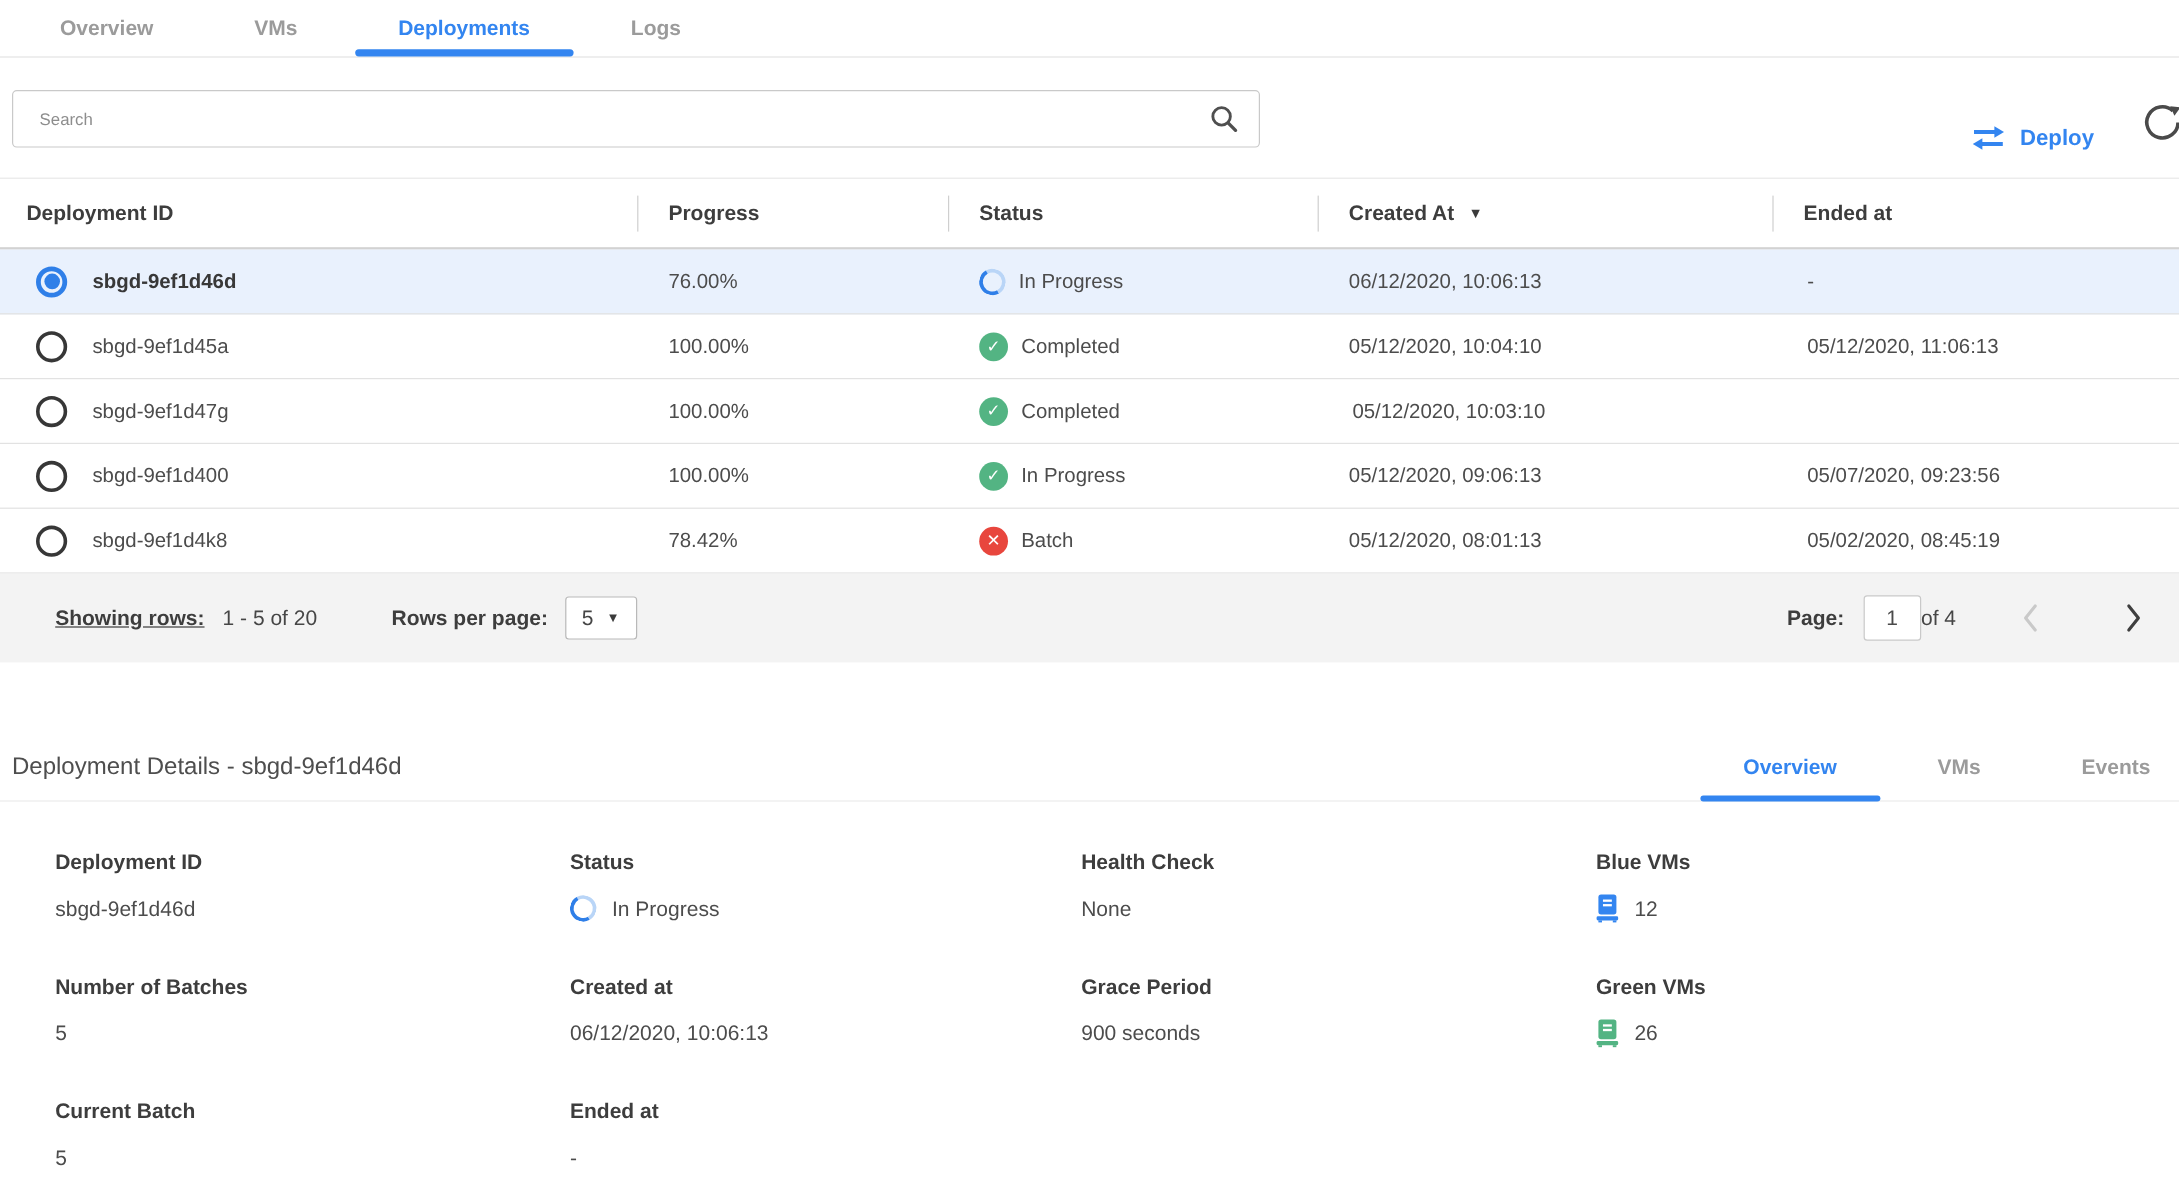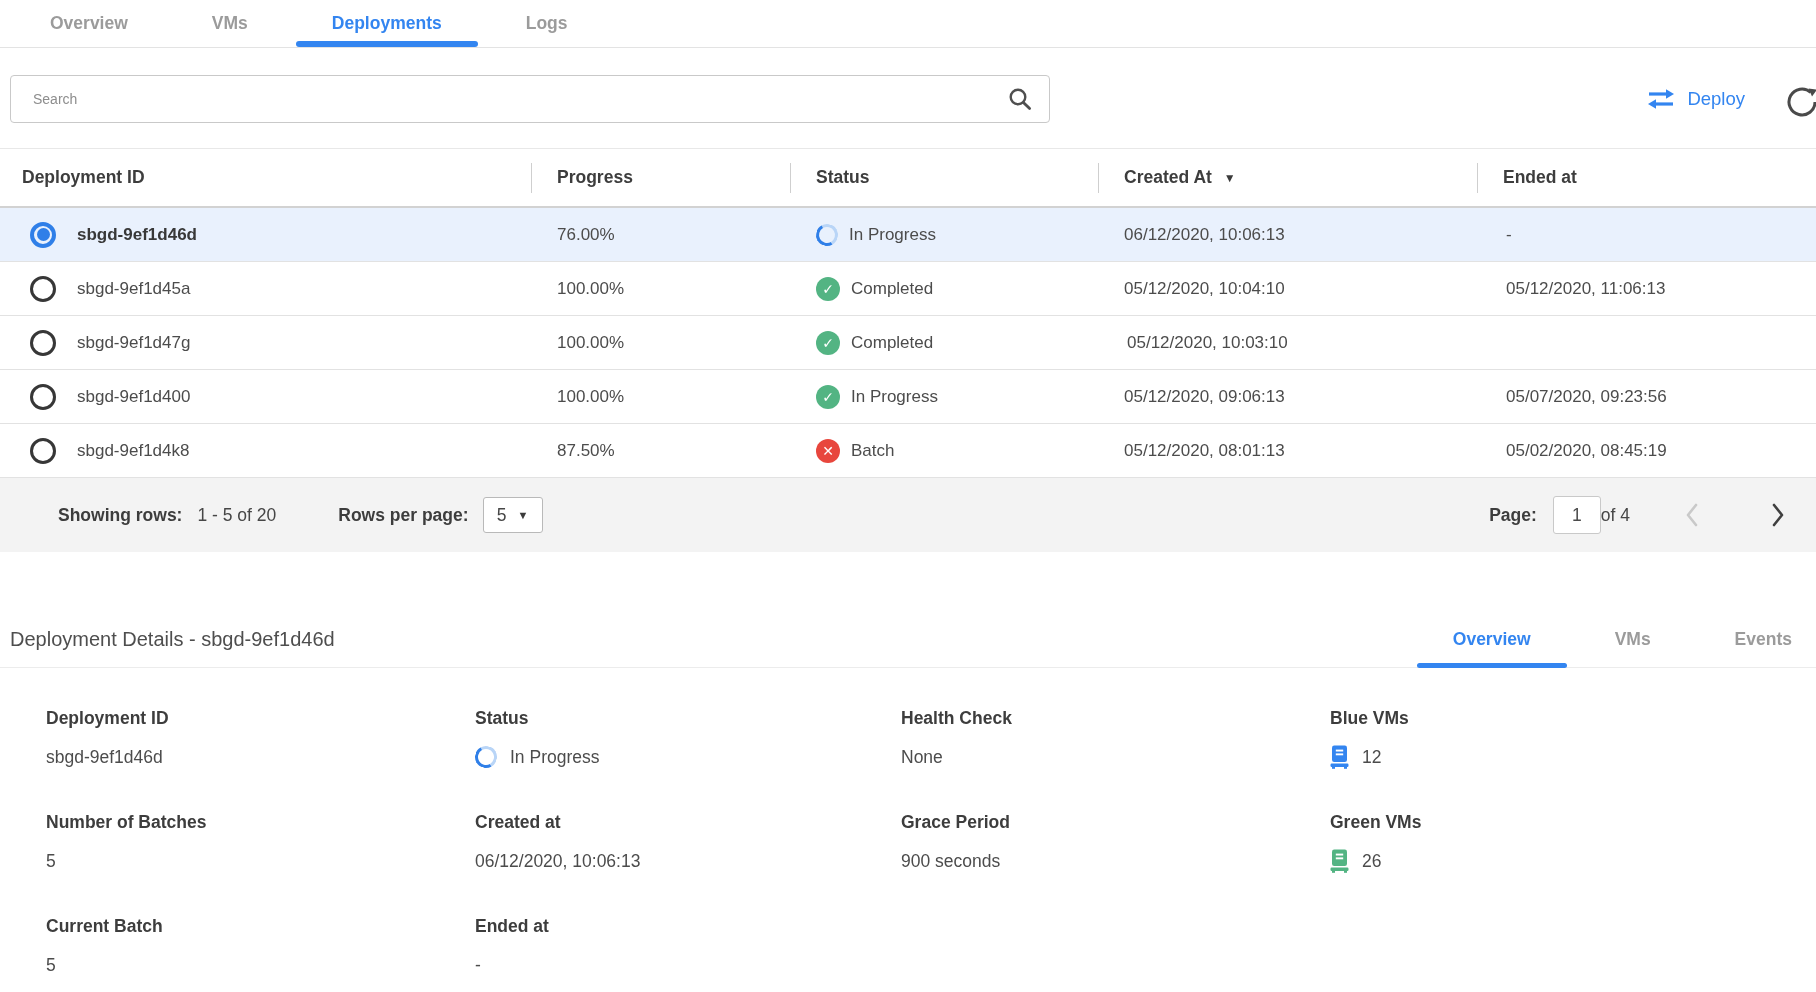--- a/index.html
+++ b/index.html
@@ -32,8 +32,8 @@
   .search-box input{flex:1;border:none;outline:none;font-size:14px;color:#be185d;
     font-family:inherit;background:transparent;}
   .search-box input::placeholder{color:#8d8d8d;}
-  .deploy-btn{position:absolute;right:61px;top:0;height:48px;display:flex;align-items:center;gap:11px;
-    color:var(--accent);font-weight:400;font-size:18.5px;cursor:pointer;background:none;border:none;
+  .deploy-btn{position:absolute;right:61px;top:16px;height:48px;display:flex;align-items:center;gap:11px;
+    color:var(--accent);font-weight:700;font-size:18.5px;cursor:pointer;background:none;border:none;
     font-family:inherit;}
   .refresh-btn{position:absolute;right:-13px;top:10px;width:34px;height:34px;background:none;border:none;cursor:pointer;padding:0;}
 

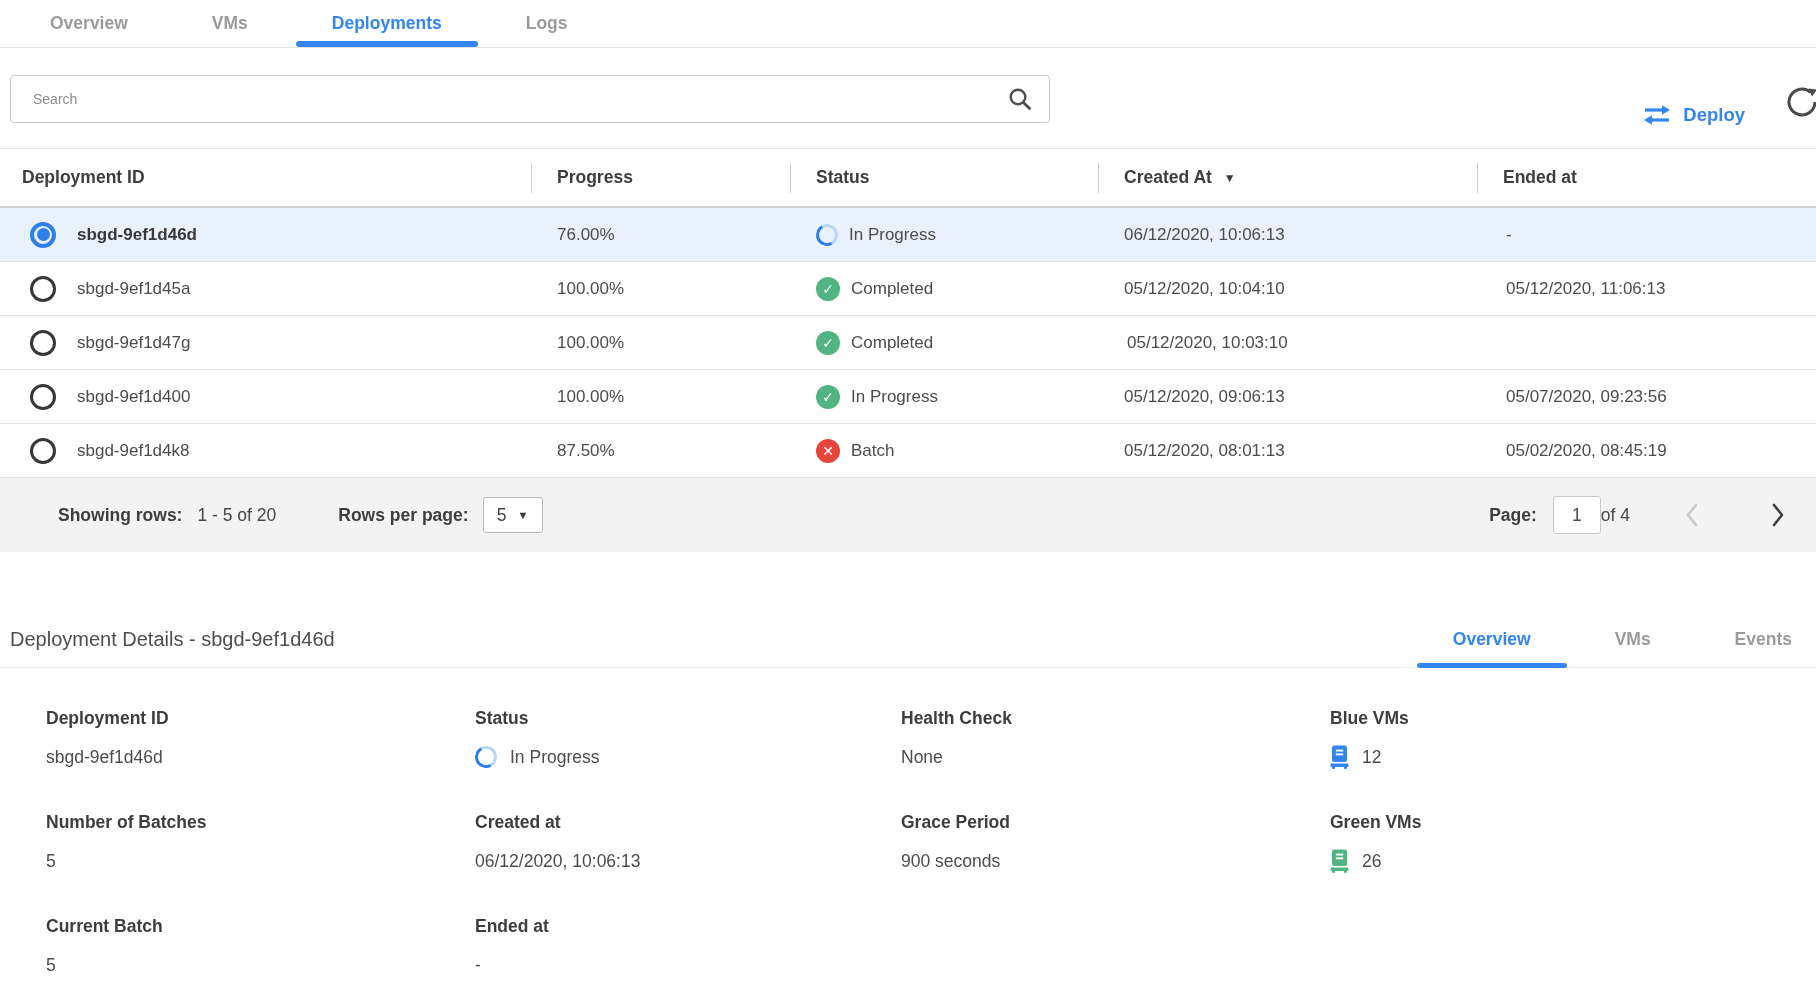--- a/index.html
+++ b/index.html
@@ -224,7 +224,7 @@
       <span class="radio unchecked"></span>
       <span class="cell-text">sbgd-9ef1d4k8</span>
     </div>
-    <div class="td">87.50%</div>
+    <div class="td">78.42%</div>
     <div class="td td-status">
       <span class="status-icon icon-cross">✕</span>
       <span class="status-label">Batch</span>

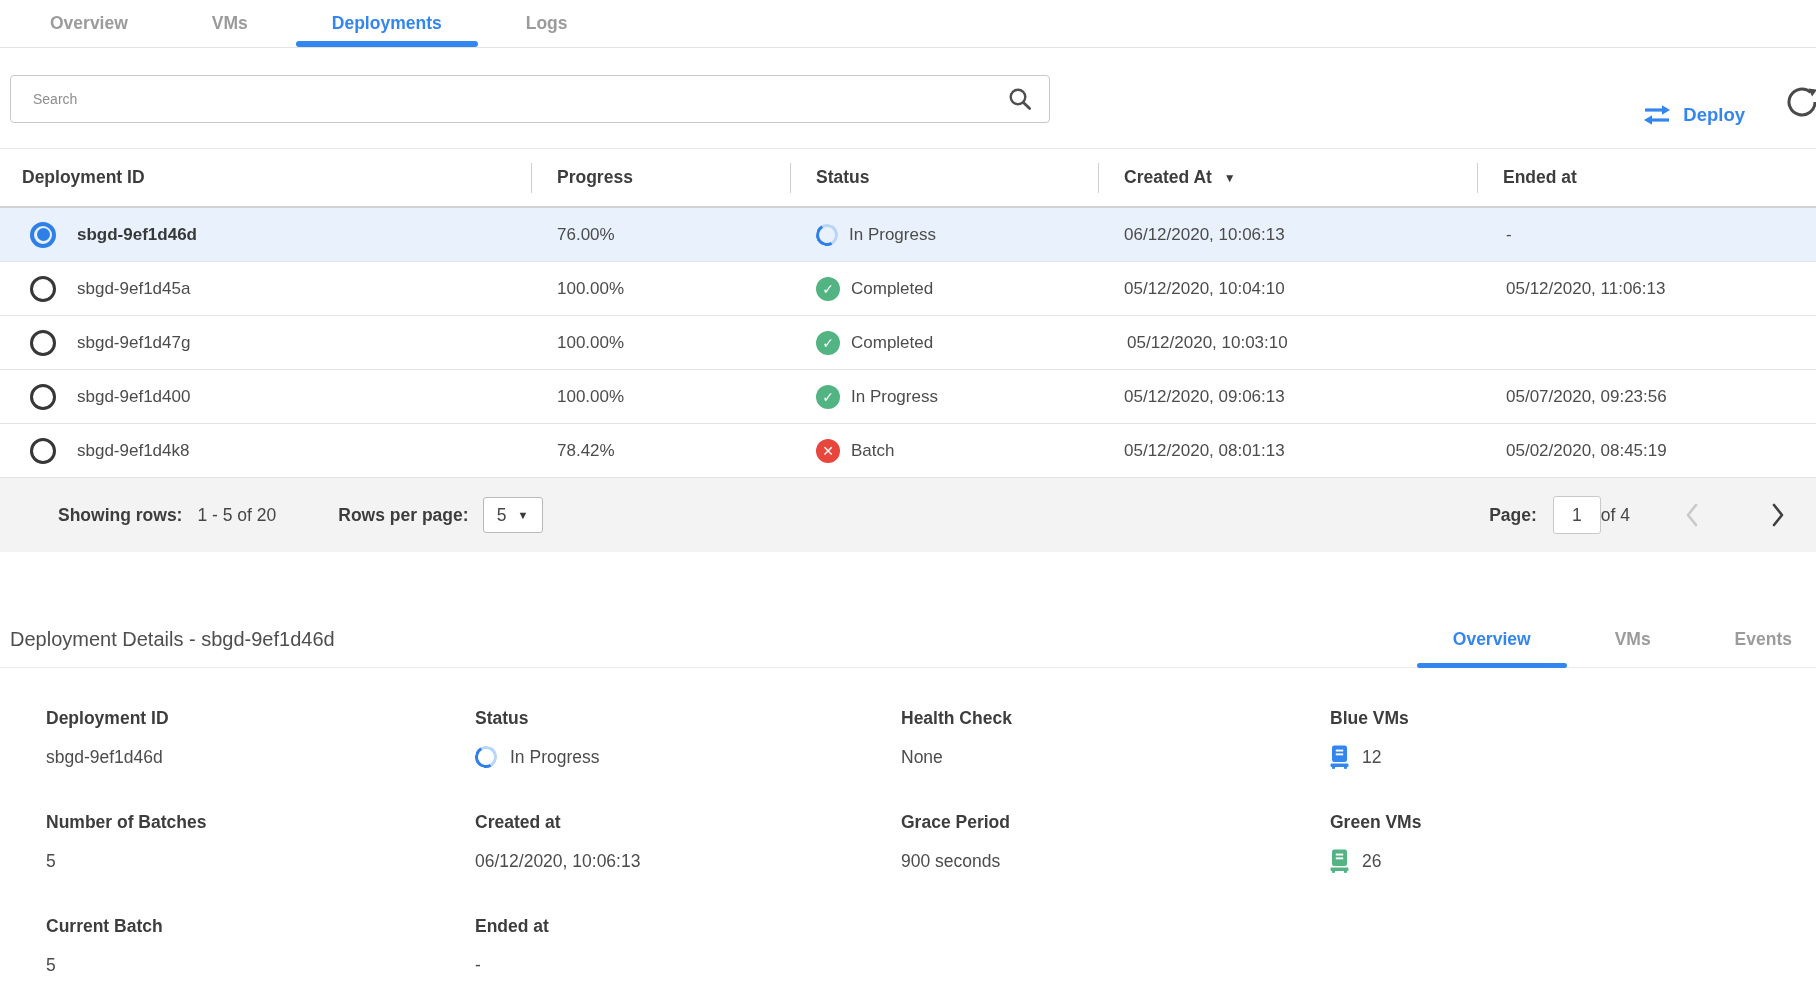--- a/index.html
+++ b/index.html
@@ -71,7 +71,7 @@
   .tfoot{height:74px;background:var(--footer-bg);display:flex;align-items:center;
     font-size:17.5px;color:#464646;}
   .bold{font-weight:700;color:var(--text-bold);}
-  .showing-label{margin-left:58px;}
+  .showing-label{margin-left:46px;text-decoration:underline;}
   .showing-value{margin-left:15px;}
   .rpp-label{margin-left:62px;}
   .select-box{margin-left:14px;width:60px;height:36px;background:#fff;border:1px solid #b9b9b9;

